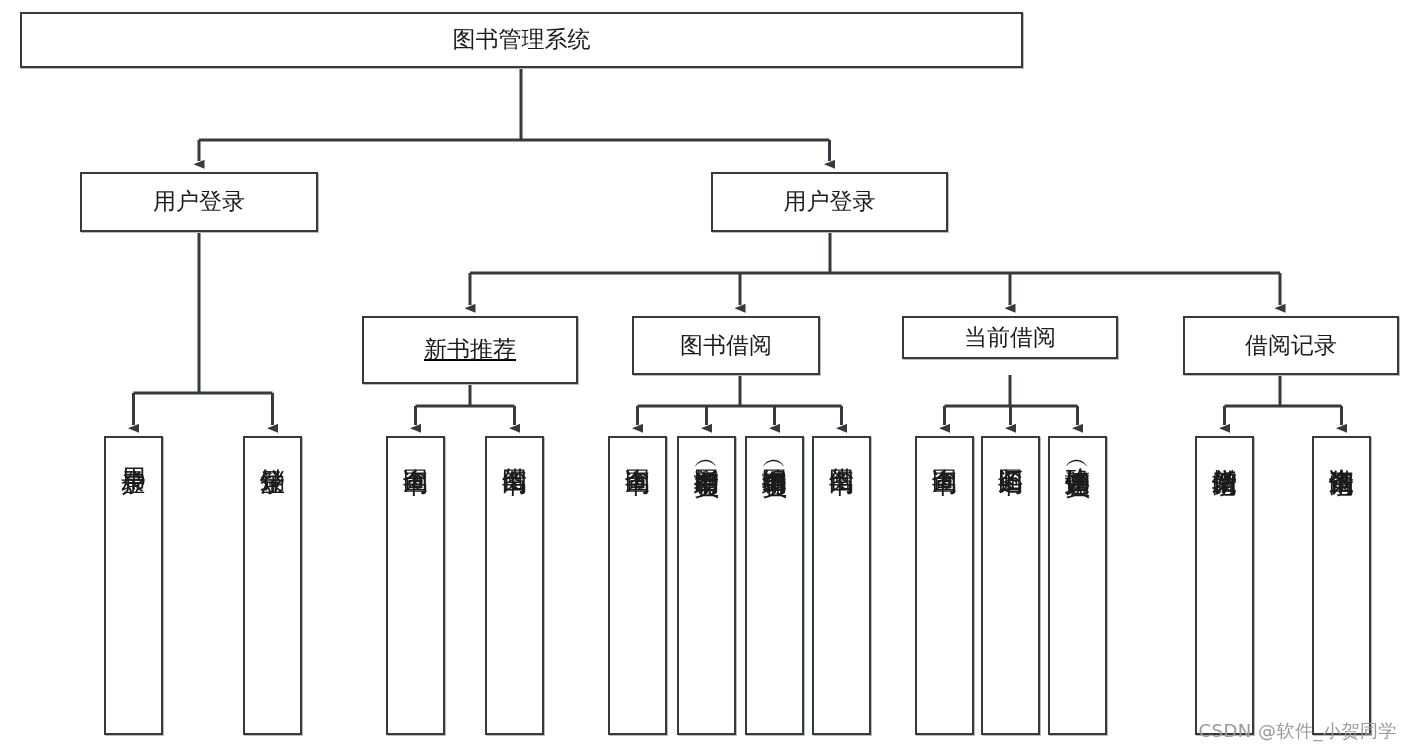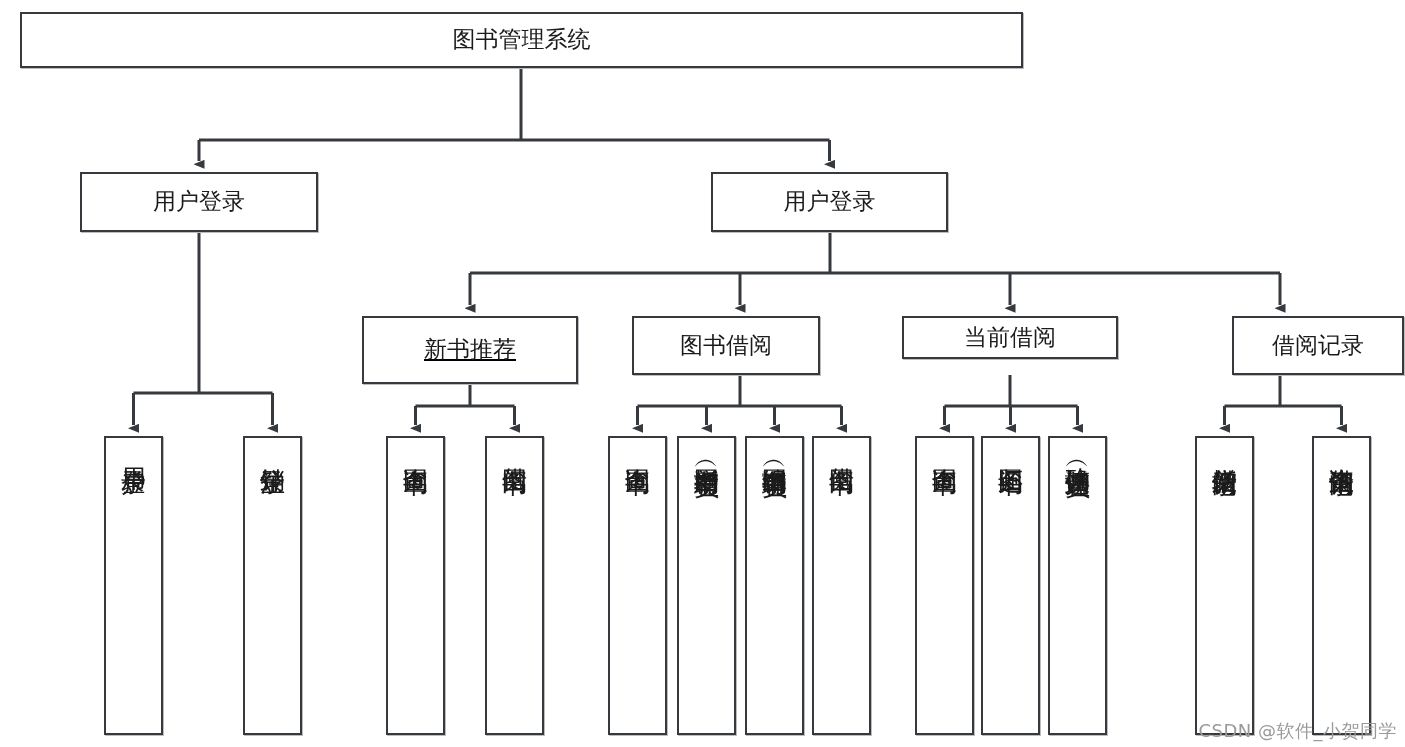--- a/index.html
+++ b/index.html
@@ -134,7 +134,7 @@
       <div class="node horiz" style="left: 902px; top: 316px; width: 216px; height: 43px;">
         <span class="node-label">当前借阅</span>
       </div>
-      <div class="node horiz" style="left: 1232px; top: 316px; width: 172px; height: 59px;">
+      <div class="node horiz" style="left: 1183px; top: 316px; width: 216px; height: 59px;">
         <span class="node-label">借阅记录</span>
       </div>
       <div class="node vert" style="left: 104px; top: 436px; width: 59px; height: 299px;">

